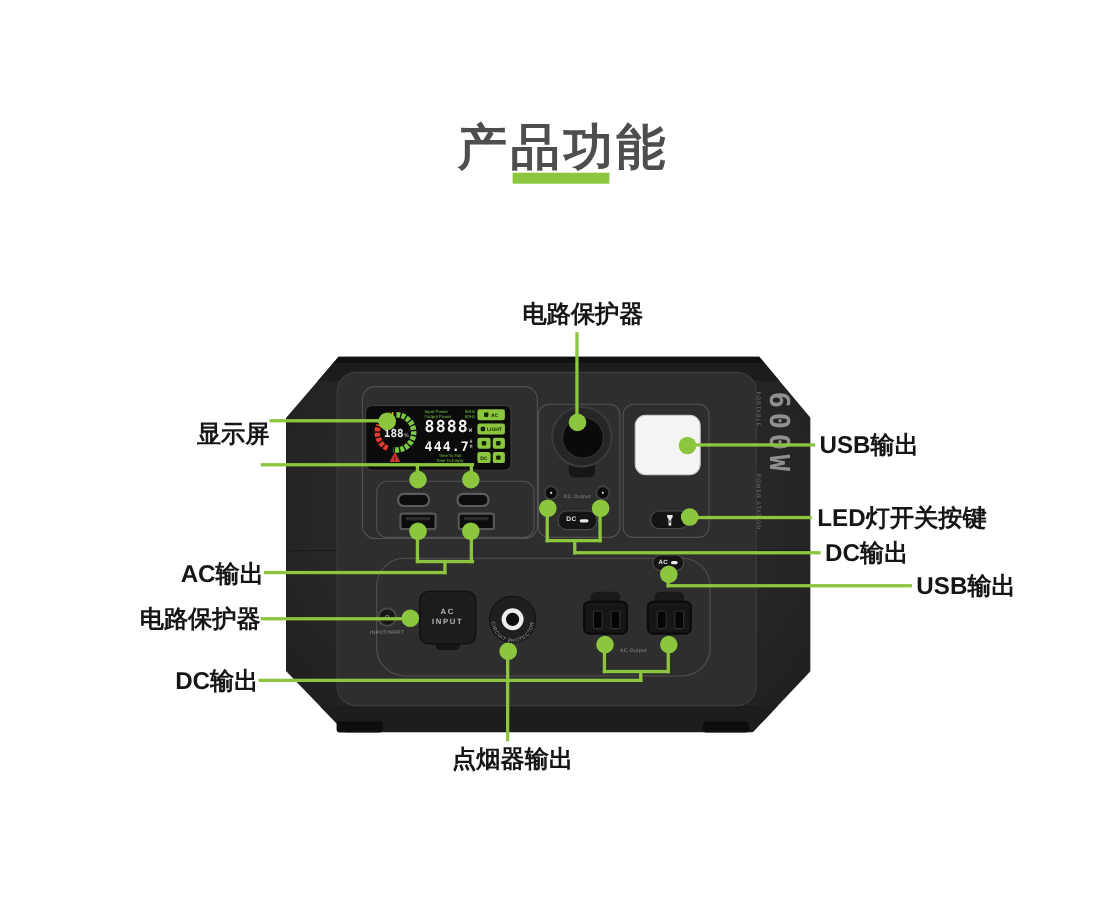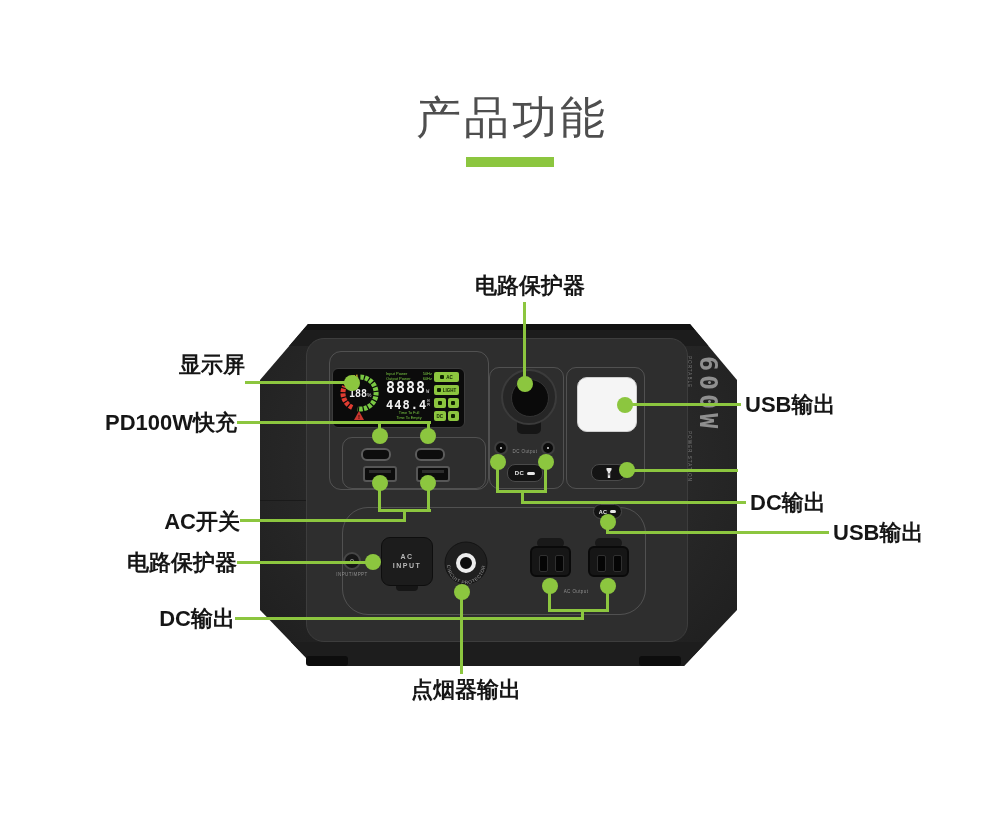--- a/index.html
+++ b/index.html
@@ -8,8 +8,8 @@
   .abs{position:absolute;}
 
   
-  .page-title{position:absolute;top:88px;left:512px;transform:translateX(-50%);
-    font-size:45px;font-weight:normal;color:#4e4e4e;letter-spacing:3px;white-space:nowrap;}
+  .page-title{position:absolute;top:104px;left:512px;transform:translateX(-50%);
+    font-size:45px;font-weight:bold;color:#4e4e4e;letter-spacing:3px;white-space:nowrap;}
   .title-bar{position:absolute;left:466px;top:157px;width:88px;height:10px;background:#8CC63F;}
 
   

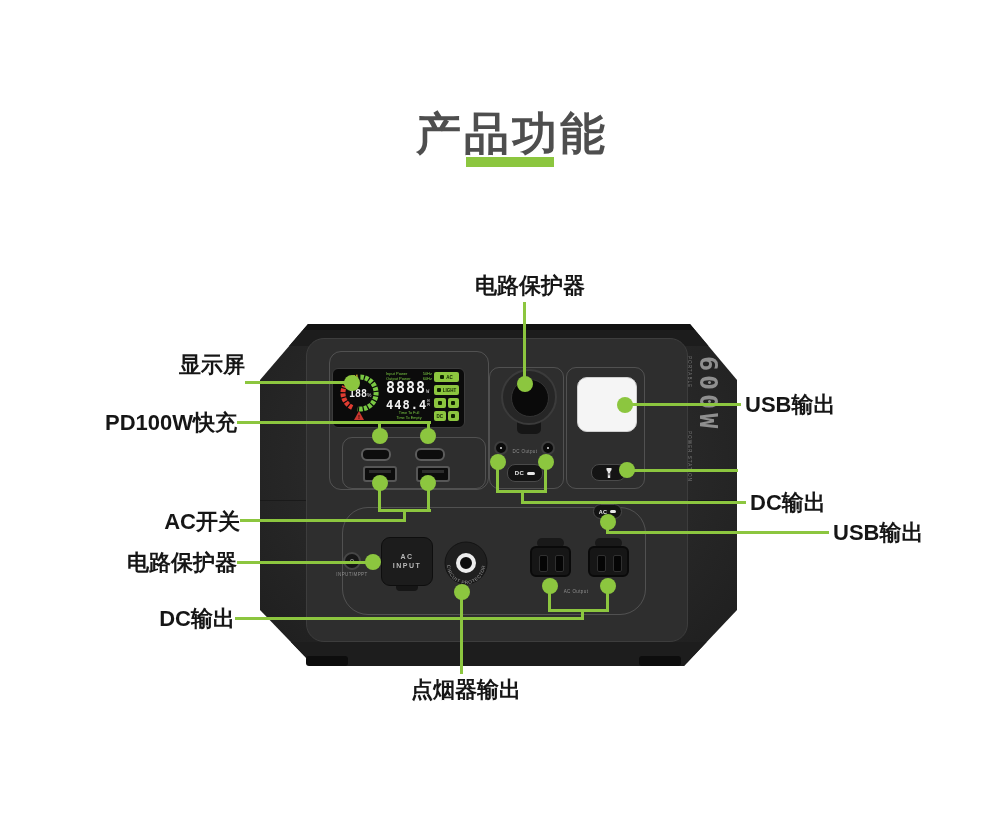--- a/index.html
+++ b/index.html
@@ -303,7 +303,7 @@
   <div class="dot" style="left:600px;top:514px;"></div>
 
   <div class="lab center" style="left:530px;top:272px;">电路保护器</div>
-  <div class="lab" style="right:755px;top:351px;">显示屏</div>
+  <div class="lab" style="right:755px;top:381px;">显示屏</div>
   <div class="lab" style="right:763px;top:409px;">PD100W快充</div>
   <div class="lab" style="right:760px;top:508px;">AC开关</div>
   <div class="lab" style="right:763px;top:549px;">电路保护器</div>

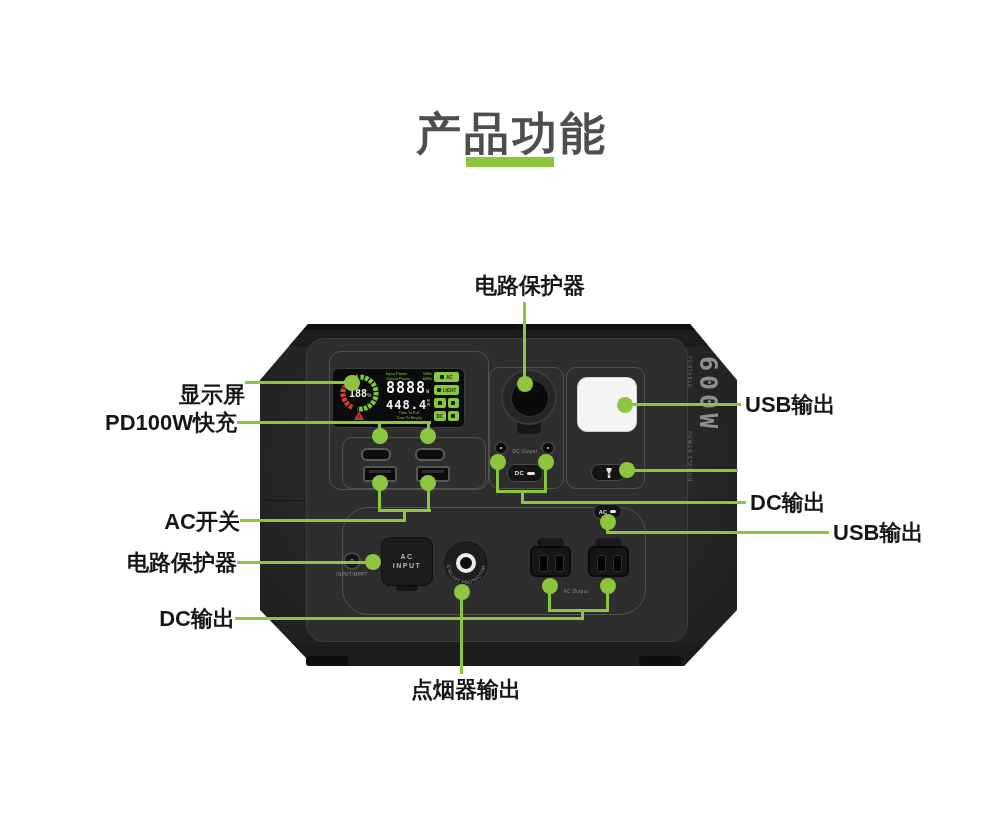--- a/index.html
+++ b/index.html
@@ -136,7 +136,7 @@
         <span>60Hz</span>
       </div>
     <div class="pwr"><span>8888</span><small>W</small></div>
-    <div class="tim"><span>448.4</span><span class="unit-stack">
+    <div class="tim"><span>444.7</span><span class="unit-stack">
           <span>H</span>
           <span>M</span>
         </span></div>

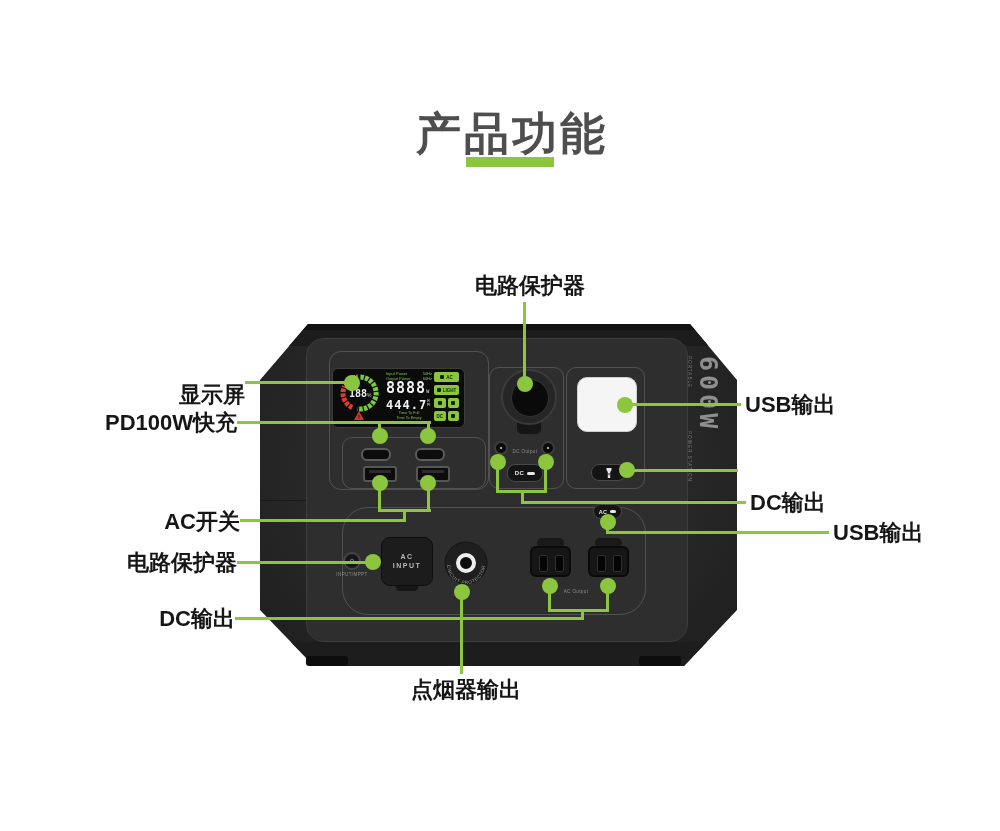--- a/index.html
+++ b/index.html
@@ -304,7 +304,6 @@
 
   <div class="lab center" style="left:530px;top:272px;">电路保护器</div>
   <div class="lab" style="right:755px;top:381px;">显示屏</div>
-  <div class="lab" style="right:763px;top:409px;">PD100W快充</div>
   <div class="lab" style="right:760px;top:508px;">AC开关</div>
   <div class="lab" style="right:763px;top:549px;">电路保护器</div>
   <div class="lab" style="right:765px;top:605px;">DC输出</div>

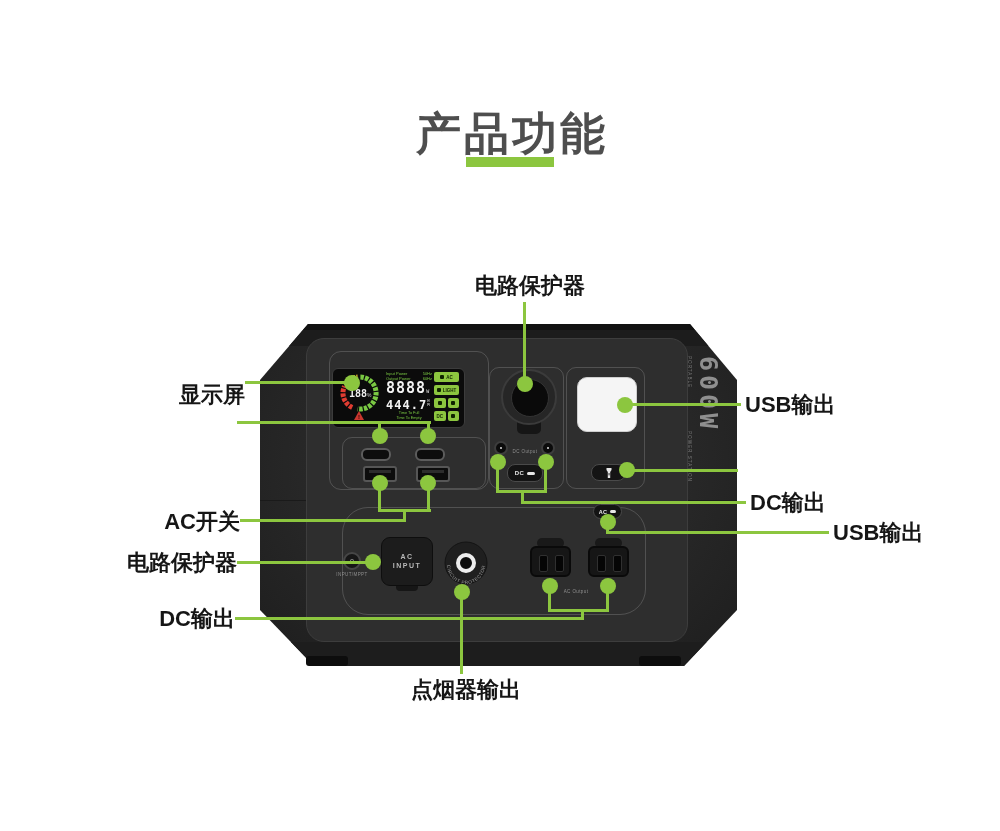--- a/index.html
+++ b/index.html
@@ -309,6 +309,7 @@
   <div class="lab" style="right:765px;top:605px;">DC输出</div>
   <div class="lab center" style="left:466px;top:676px;">点烟器输出</div>
   <div class="lab" style="left:745px;top:391px;">USB输出</div>
+  <div class="lab" style="left:743px;top:457px;">LED灯开关按键</div>
   <div class="lab" style="left:750px;top:489px;">DC输出</div>
   <div class="lab" style="left:833px;top:519px;">USB输出</div>
 

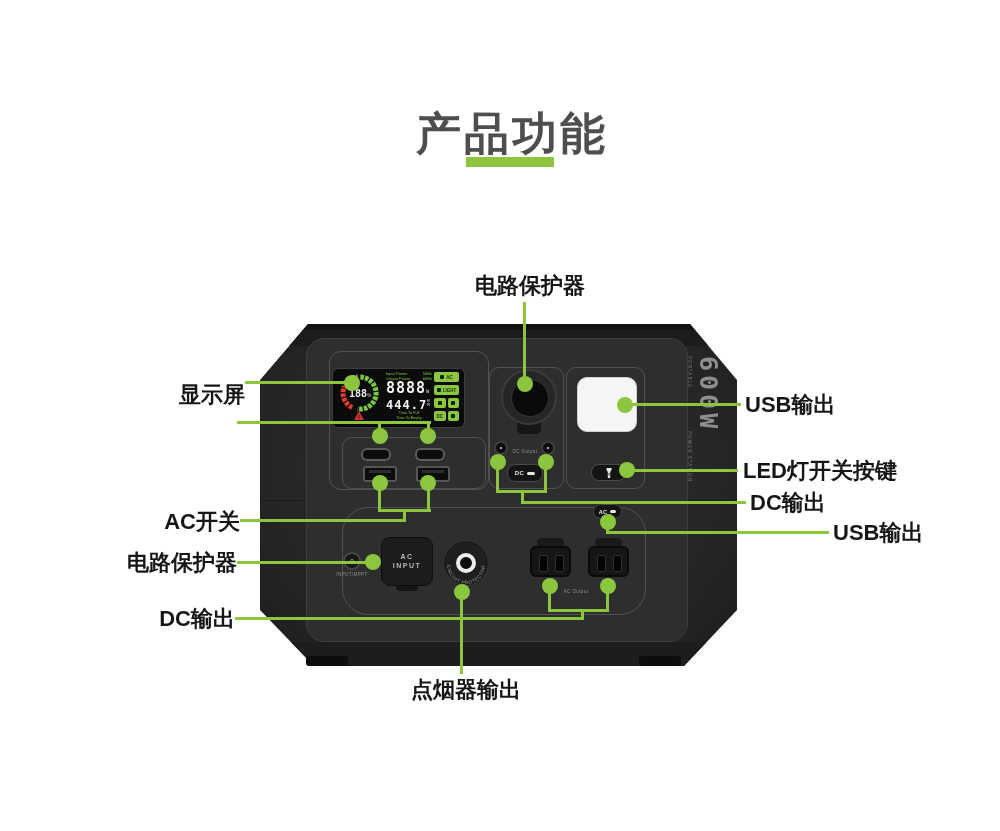--- a/index.html
+++ b/index.html
@@ -304,7 +304,7 @@
 
   <div class="lab center" style="left:530px;top:272px;">电路保护器</div>
   <div class="lab" style="right:755px;top:381px;">显示屏</div>
-  <div class="lab" style="right:760px;top:508px;">AC开关</div>
+  <div class="lab" style="right:760px;top:508px;">AC输出</div>
   <div class="lab" style="right:763px;top:549px;">电路保护器</div>
   <div class="lab" style="right:765px;top:605px;">DC输出</div>
   <div class="lab center" style="left:466px;top:676px;">点烟器输出</div>

